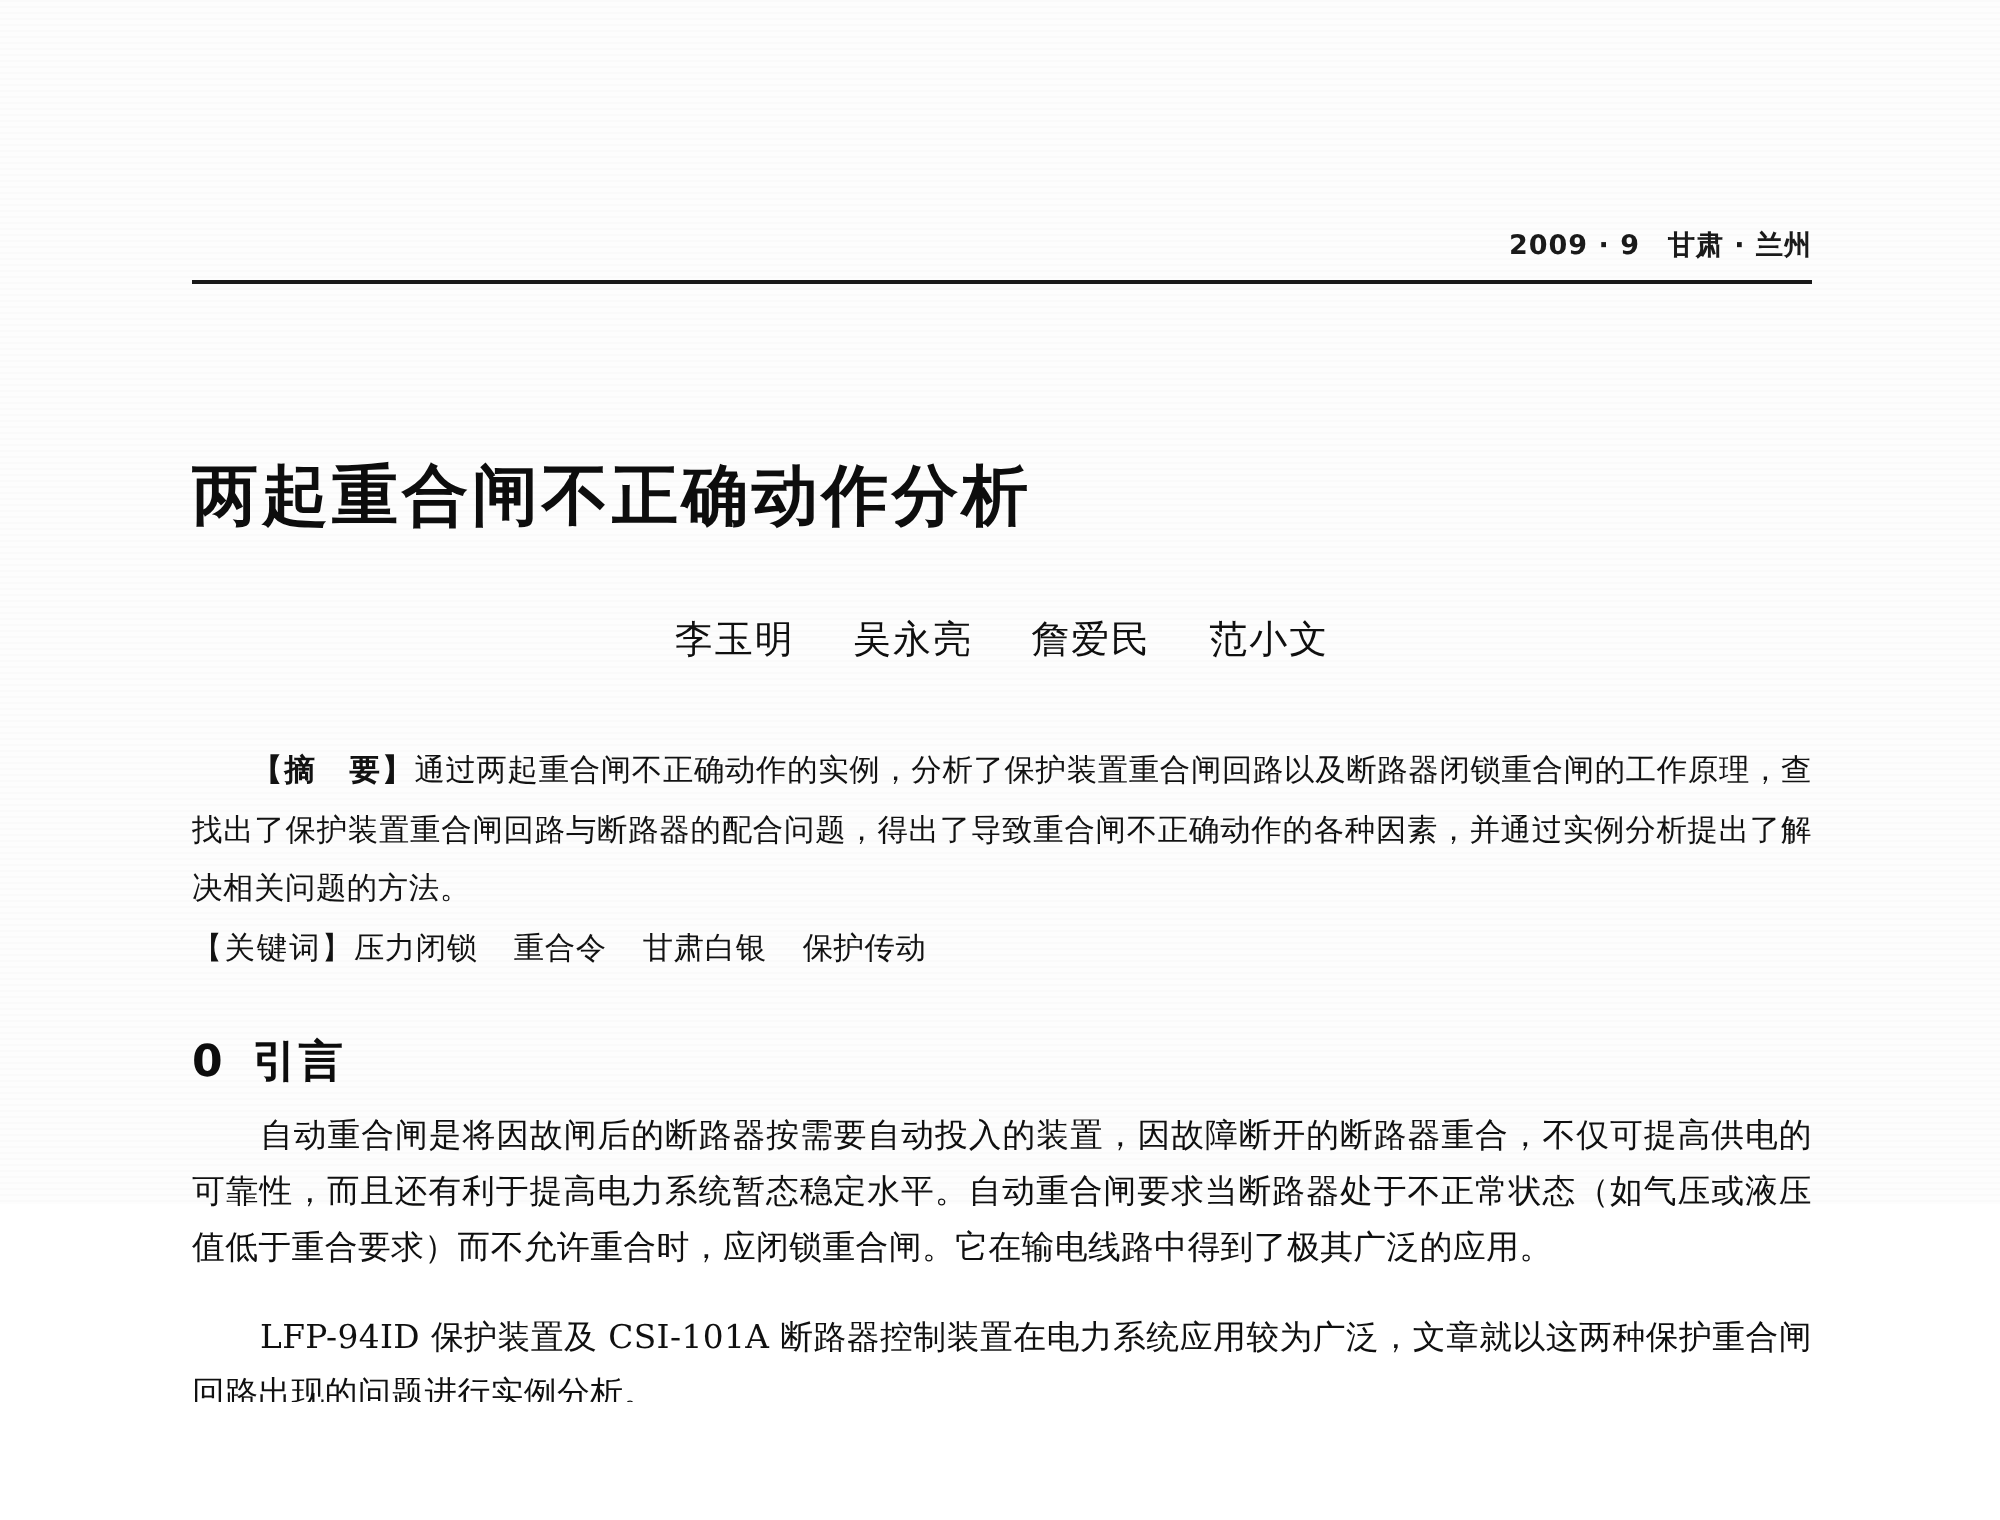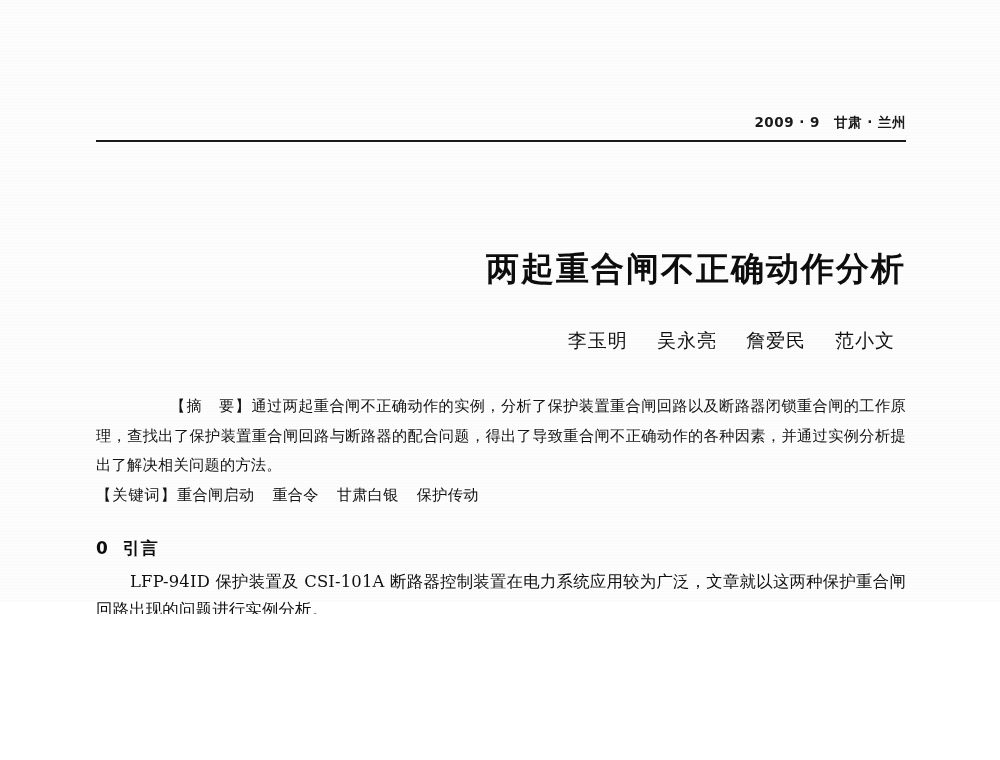--- a/index.html
+++ b/index.html
@@ -51,8 +51,8 @@
 
   
   .title {
-    margin-top: 105px;
-    text-align: right;
+    margin-top: 84px;
+    text-align: left;
     font-family: "DejaVu Serif", "Liberation Serif", serif;
     font-weight: bold;
     font-size: 33px;

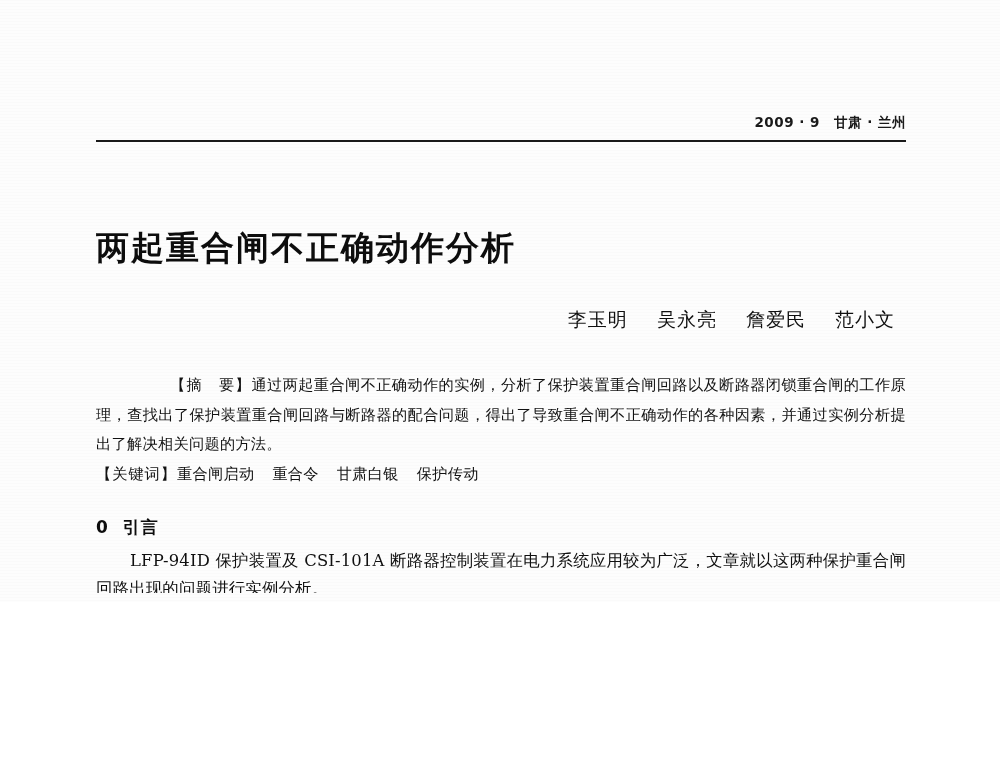--- a/index.html
+++ b/index.html
@@ -63,7 +63,7 @@
   
   .authors {
     margin-top: 36px;
-    text-align: right;
+    text-align: center;
     font-family: "DejaVu Serif", "Liberation Serif", serif;
     font-size: 19px;
     color: #101010;

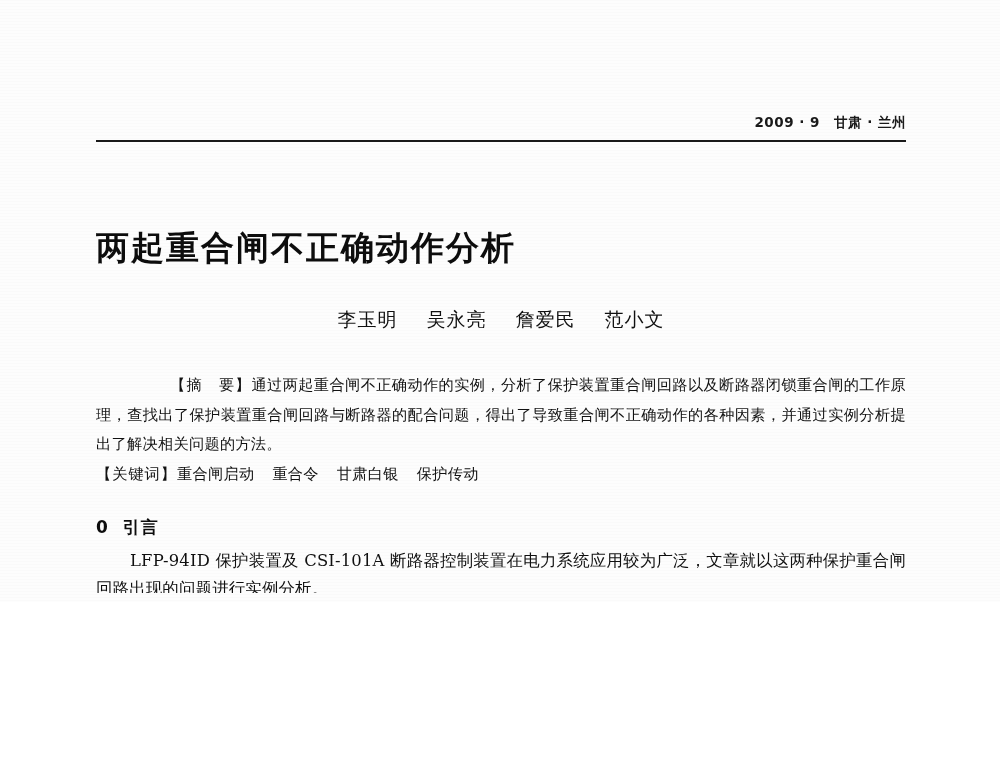--- a/index.html
+++ b/index.html
@@ -92,9 +92,8 @@
     letter-spacing: 0.3px;
   }
   .abstract .lead {
-    font-weight: normal;
+    font-weight: bold;
     letter-spacing: 1px;
-    margin-left: 44px;
   }
   .abstract .indent { display: inline-block; width: 30px; }
   .keywords {

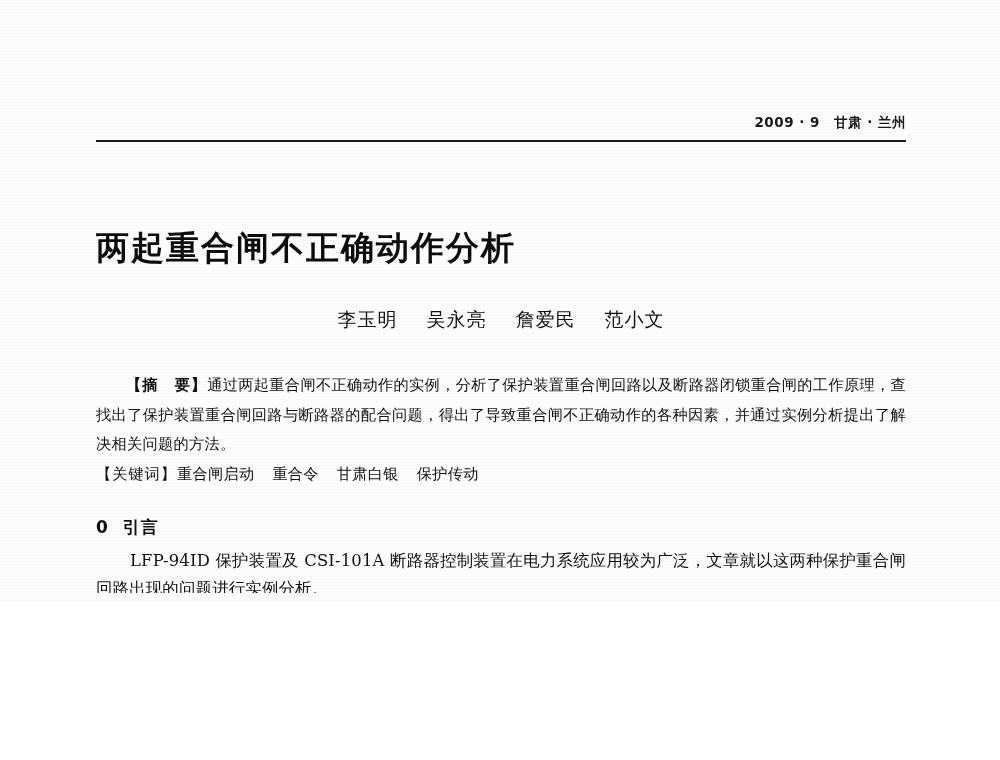--- a/index.html
+++ b/index.html
@@ -157,7 +157,7 @@
     </div>
 
     <div class="keywords">
-      <span class="indent"></span><span class="lead">【关键词】</span><span class="kw">重合闸启动</span><span class="kw">重合令</span><span class="kw">甘肃白银</span><span class="kw">保护传动</span>
+      <span class="indent"></span><span class="lead">【关键词】</span><span class="kw">压力闭锁</span><span class="kw">重合令</span><span class="kw">甘肃白银</span><span class="kw">保护传动</span>
     </div>
 
     <div class="section-head">

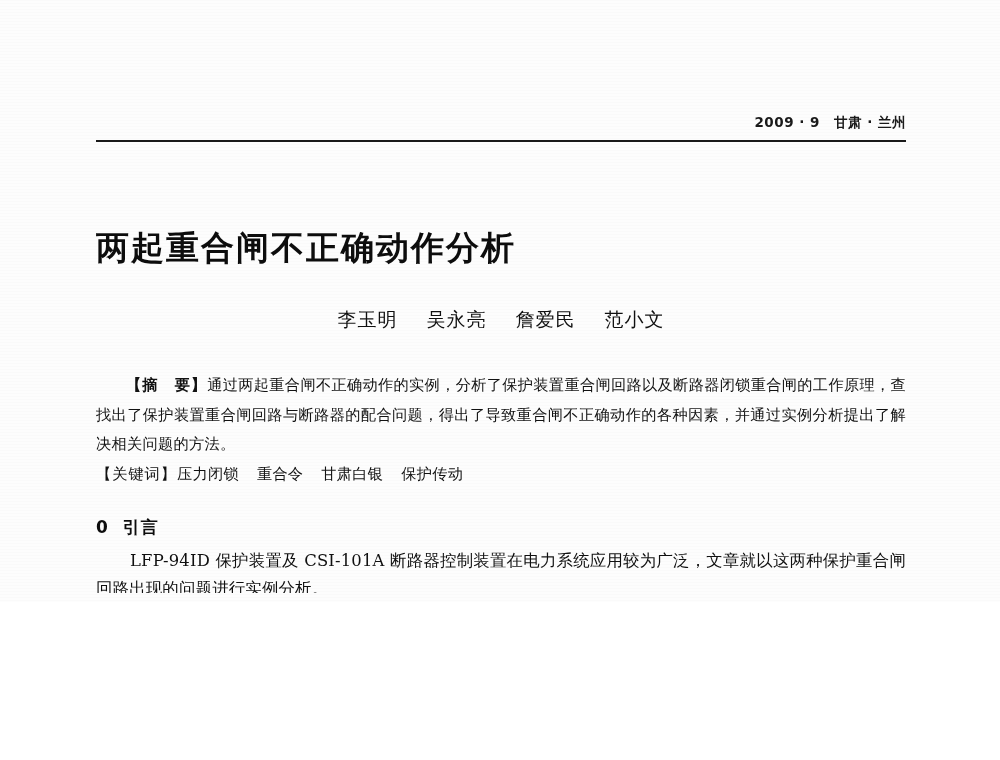--- a/index.html
+++ b/index.html
@@ -111,7 +111,7 @@
     margin-top: 26px;
     font-family: "DejaVu Sans", "Liberation Sans", sans-serif;
     font-weight: bold;
-    font-size: 17px;
+    font-size: 22px;
     color: #0d0d0d;
     letter-spacing: 1px;
   }

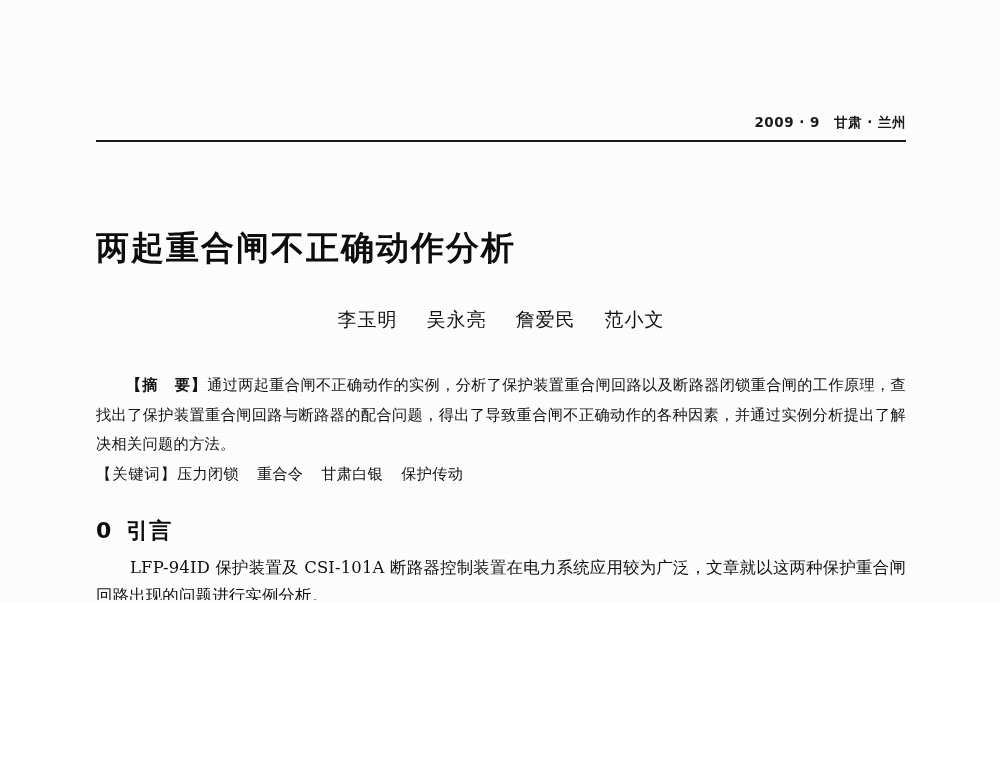--- a/index.html
+++ b/index.html
@@ -164,6 +164,7 @@
       <span class="num">0</span><span>引言</span>
     </div>
 
+    <p class="body-p">自动重合闸是将因故闸后的断路器按需要自动投入的装置，因故障断开的断路器重合，不仅可提高供电的可靠性，而且还有利于提高电力系统暂态稳定水平。自动重合闸要求当断路器处于不正常状态（如气压或液压值低于重合要求）而不允许重合时，应闭锁重合闸。它在输电线路中得到了极其广泛的应用。</p>
     <p class="body-p clip">LFP-94ID 保护装置及 CSI-101A 断路器控制装置在电力系统应用较为广泛，文章就以这两种保护重合闸回路出现的问题进行实例分析。</p>
 
   </div>

